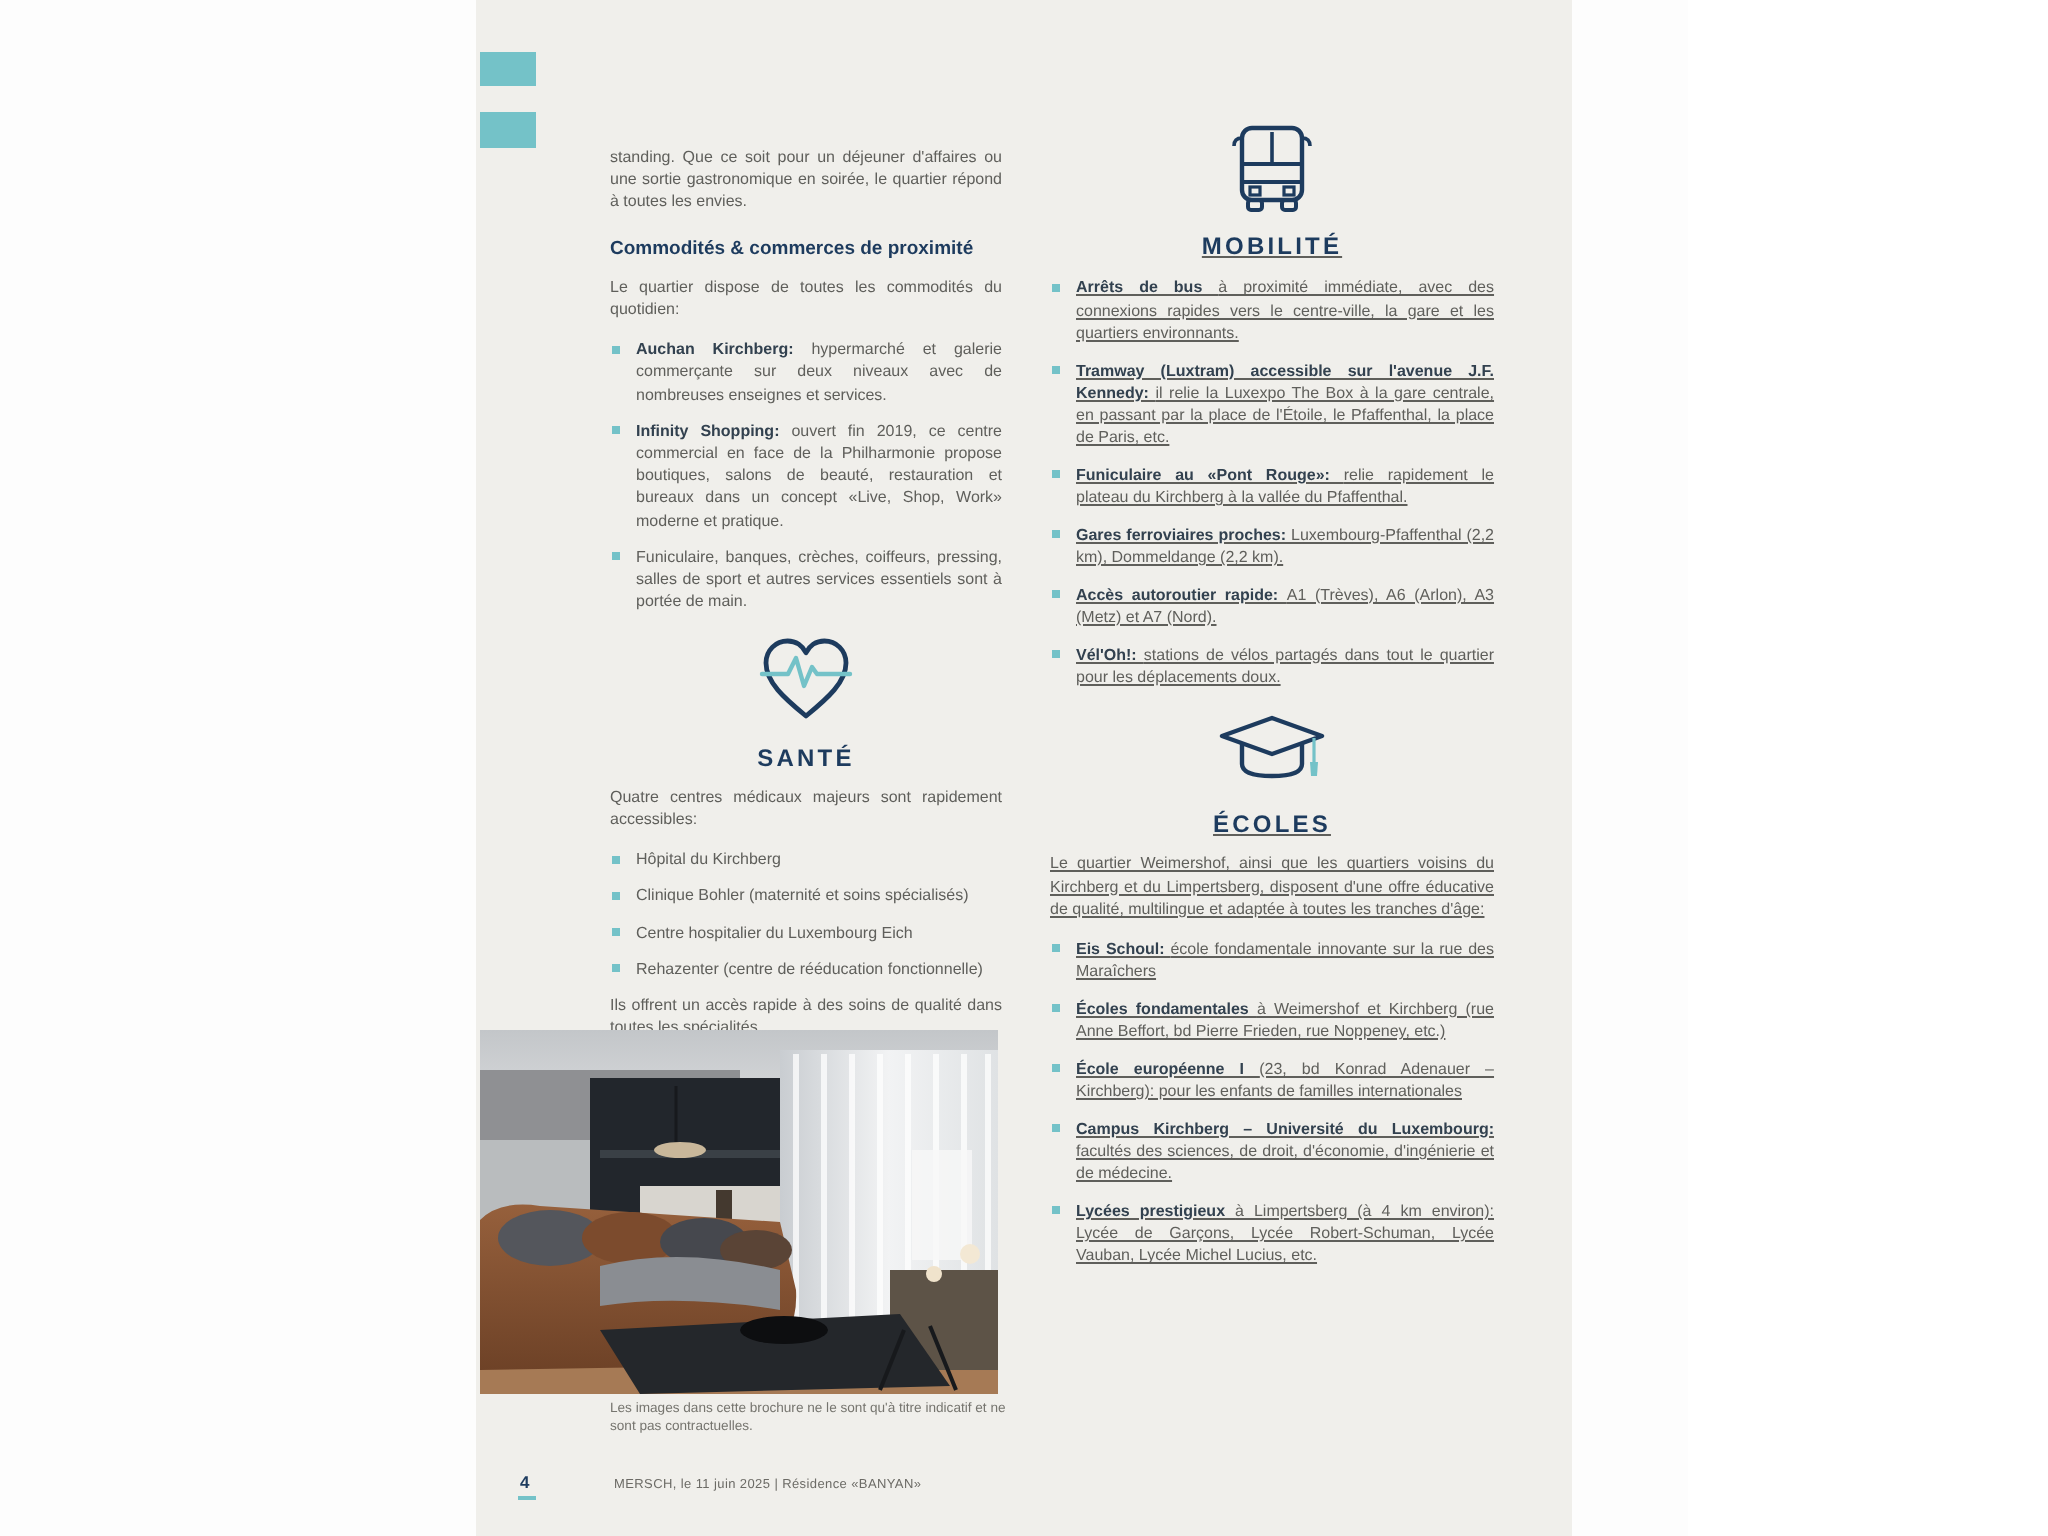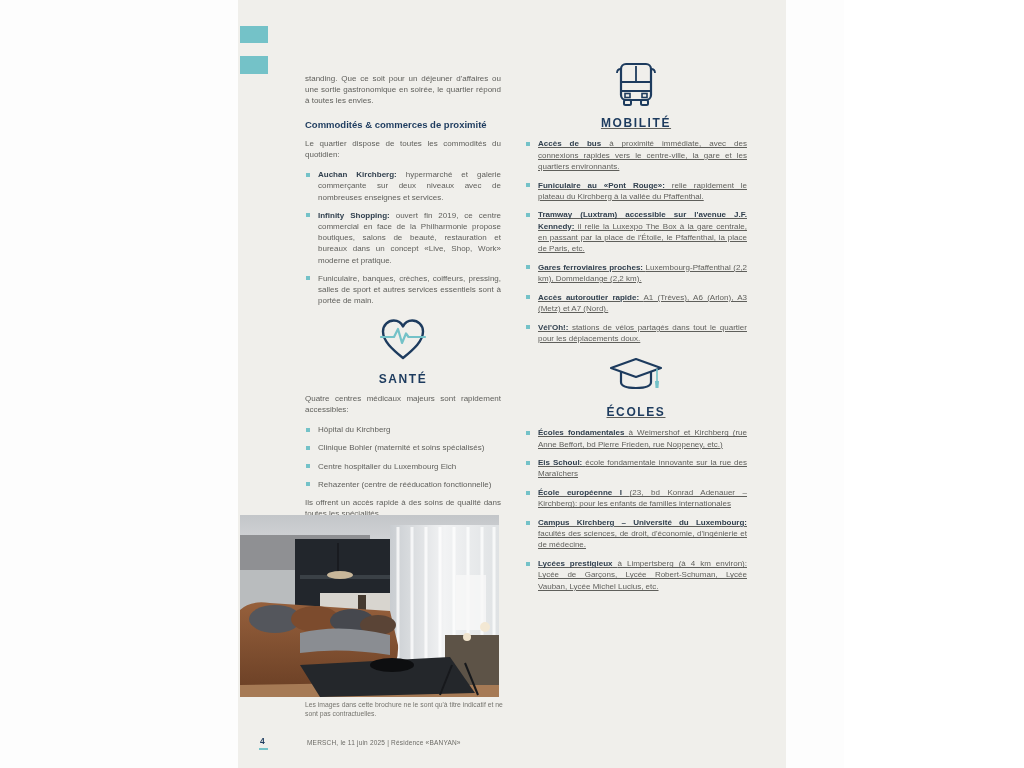--- a/index.html
+++ b/index.html
@@ -183,7 +183,7 @@
       <ul class="bullets wide">
           <li>
             <span class="bullet-marker"></span>
-            <span class="bullet-text"><strong>Accès de bus </strong>à proximité immédiate, avec des connexions rapides vers le centre-ville, la gare et les quartiers environnants.</span>
+            <span class="bullet-text"><strong>Arrêts de bus </strong>à proximité immédiate, avec des connexions rapides vers le centre-ville, la gare et les quartiers environnants.</span>
           </li>
           <li>
             <span class="bullet-marker"></span>

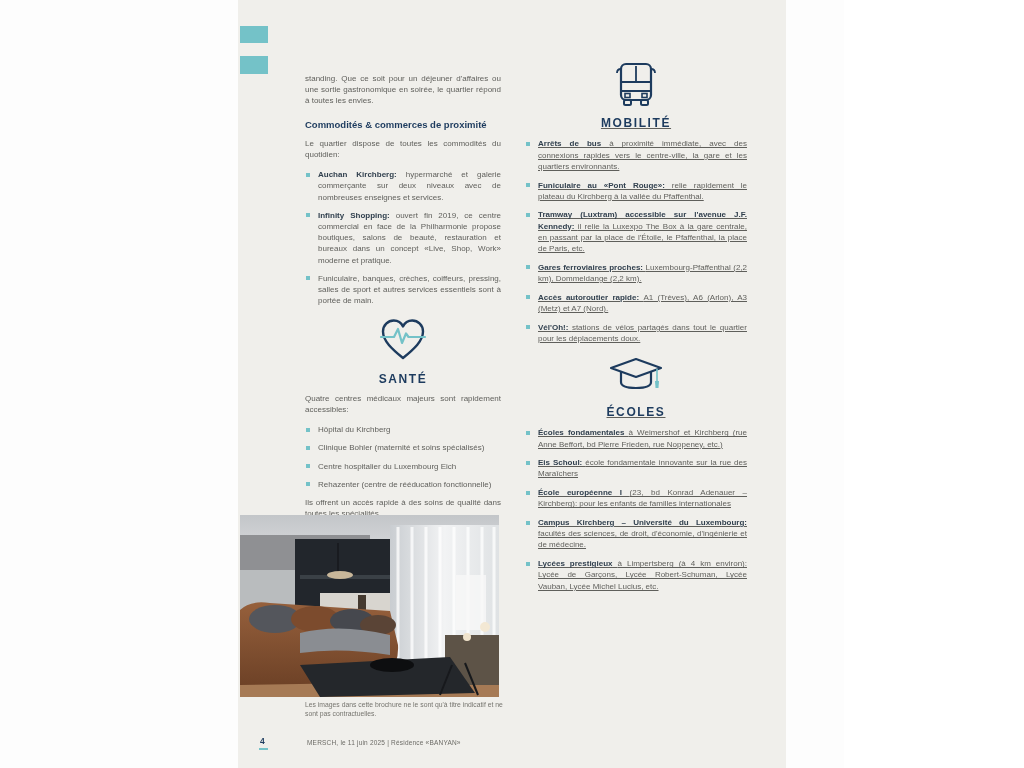--- a/index.html
+++ b/index.html
@@ -187,11 +187,11 @@
           </li>
           <li>
             <span class="bullet-marker"></span>
+            <span class="bullet-text"><strong>Tramway (Luxtram) accessible sur l'avenue J.F. Kennedy: </strong>il relie la Luxexpo The Box à la gare centrale, en passant par la place de l'Étoile, le Pfaffenthal, la place de Paris, etc.</span>
+          </li>
+          <li>
+            <span class="bullet-marker"></span>
             <span class="bullet-text"><strong>Funiculaire au «Pont Rouge»: </strong>relie rapidement le plateau du Kirchberg à la vallée du Pfaffenthal.</span>
-          </li>
-          <li>
-            <span class="bullet-marker"></span>
-            <span class="bullet-text"><strong>Tramway (Luxtram) accessible sur l'avenue J.F. Kennedy: </strong>il relie la Luxexpo The Box à la gare centrale, en passant par la place de l'Étoile, le Pfaffenthal, la place de Paris, etc.</span>
           </li>
           <li>
             <span class="bullet-marker"></span>

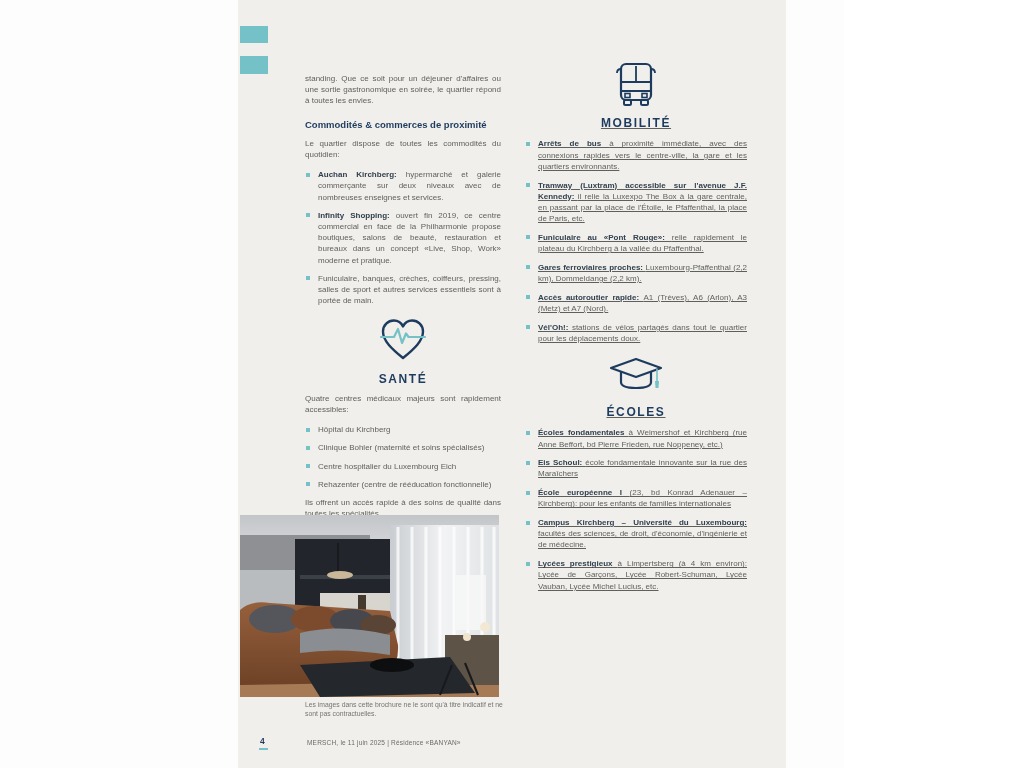--- a/index.html
+++ b/index.html
@@ -218,6 +218,7 @@
         </span>
         <div class="big-heading">ÉCOLES</div>
       </div>
+      <p class="intro">Le quartier Weimershof, ainsi que les quartiers voisins du Kirchberg et du Limpertsberg, disposent d'une offre éducative de qualité, multilingue et adaptée à toutes les tranches d'âge:</p>
       <ul class="bullets wide">
           <li>
             <span class="bullet-marker"></span>

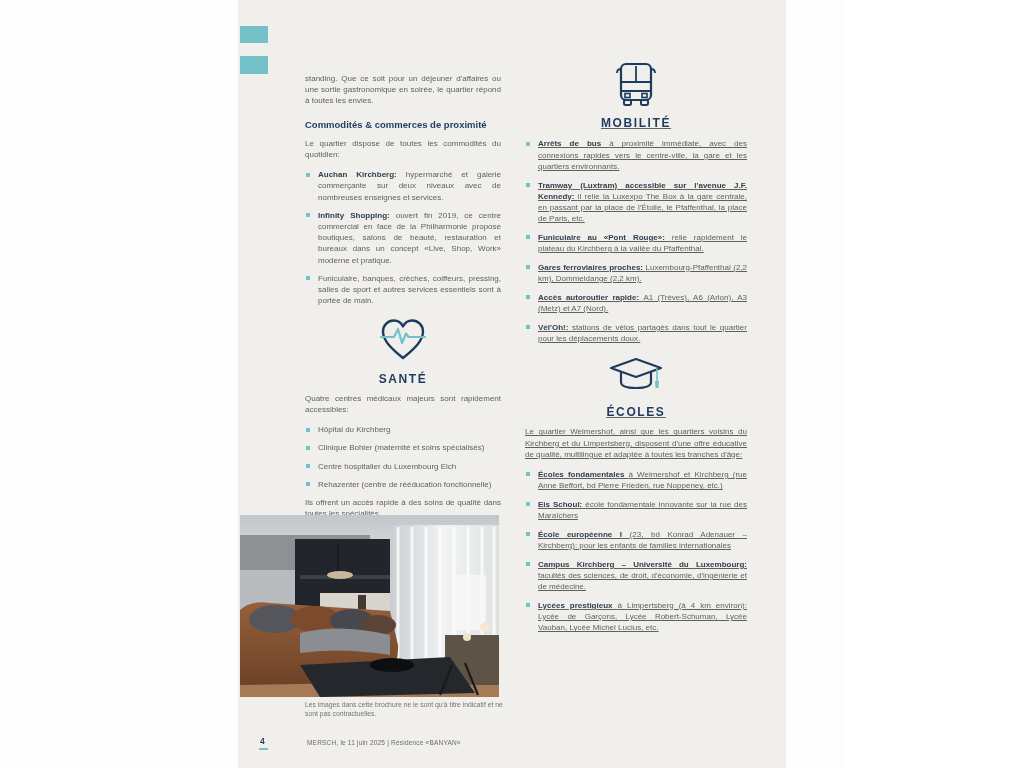--- a/index.html
+++ b/index.html
@@ -222,11 +222,11 @@
       <ul class="bullets wide">
           <li>
             <span class="bullet-marker"></span>
+            <span class="bullet-text"><strong>Eis Schoul: </strong>école fondamentale innovante sur la rue des Maraîchers</span>
+          </li>
+          <li>
+            <span class="bullet-marker"></span>
             <span class="bullet-text"><strong>Écoles fondamentales </strong>à Weimershof et Kirchberg (rue Anne Beffort, bd Pierre Frieden, rue Noppeney, etc.)</span>
-          </li>
-          <li>
-            <span class="bullet-marker"></span>
-            <span class="bullet-text"><strong>Eis Schoul: </strong>école fondamentale innovante sur la rue des Maraîchers</span>
           </li>
           <li>
             <span class="bullet-marker"></span>

